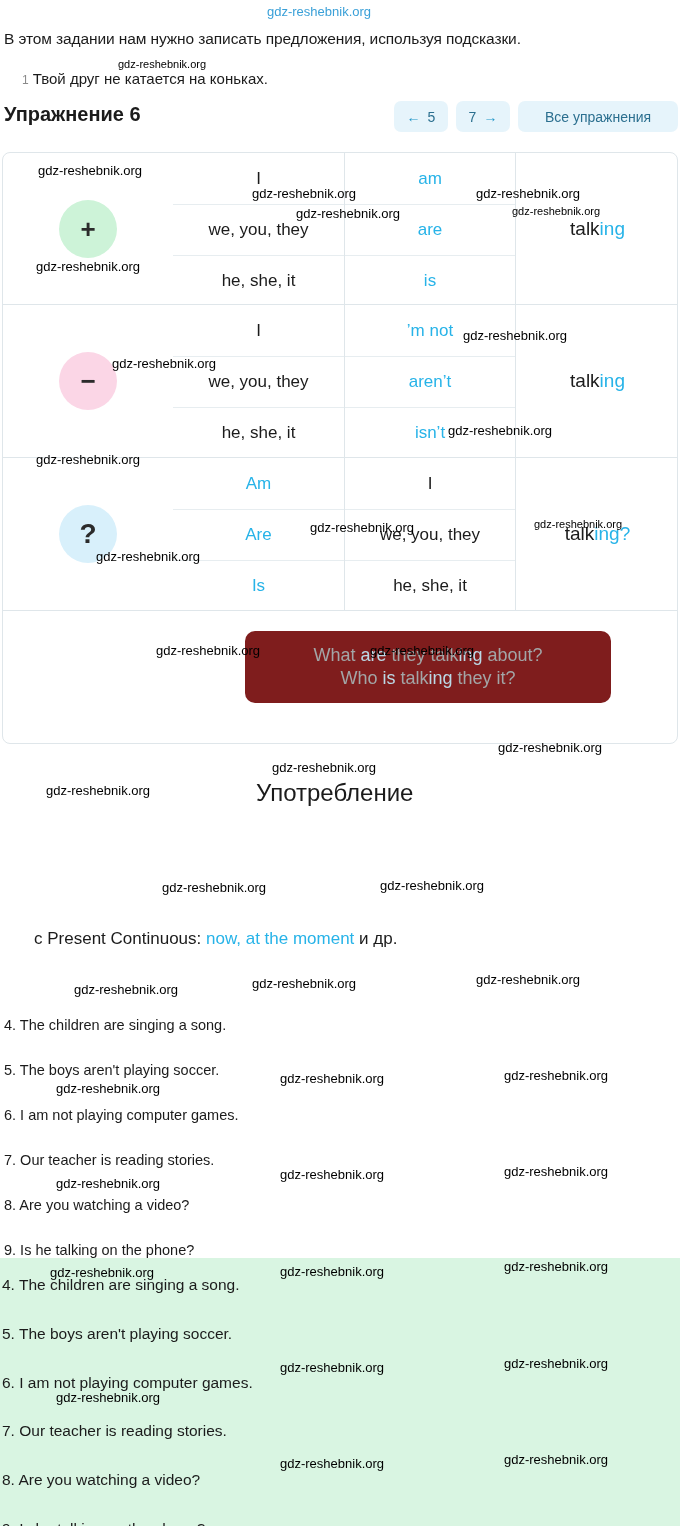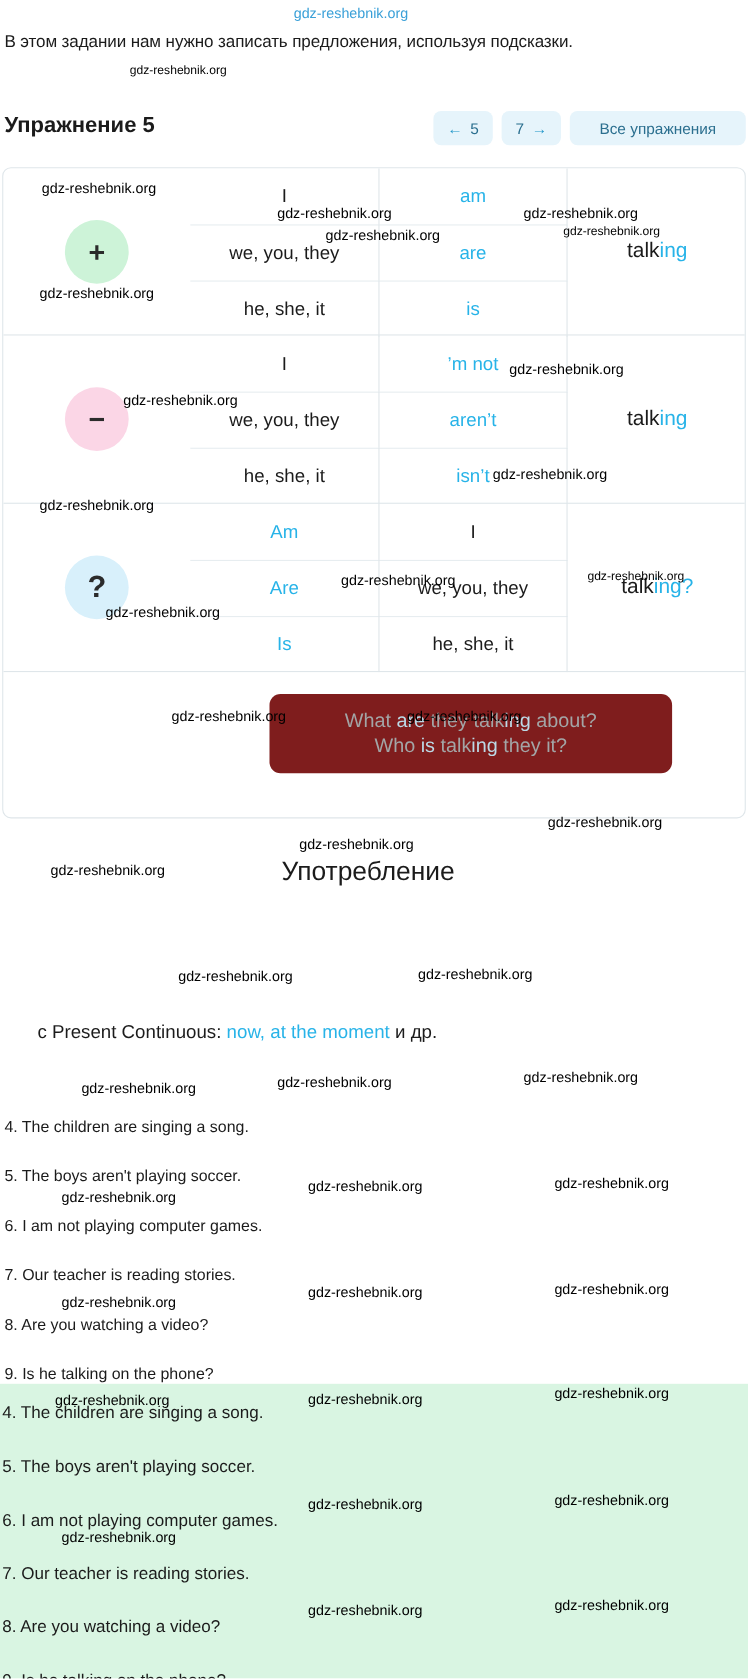--- a/index.html
+++ b/index.html
@@ -159,6 +159,9 @@
     <div class="wm blue" style="left:267px; top:4px;">gdz-reshebnik.org</div>
     <div class="top-line1">В этом задании нам нужно записать предложения, используя подсказки.</div>
     <div class="wm sm" style="left:118px; top:58px;">gdz-reshebnik.org</div>
+    <div class="top-line2">
+      <span class="top-num">1</span><span>Твой друг не катается на коньках.</span>
+    </div>
   </div>
 
   <div class="headerbar">

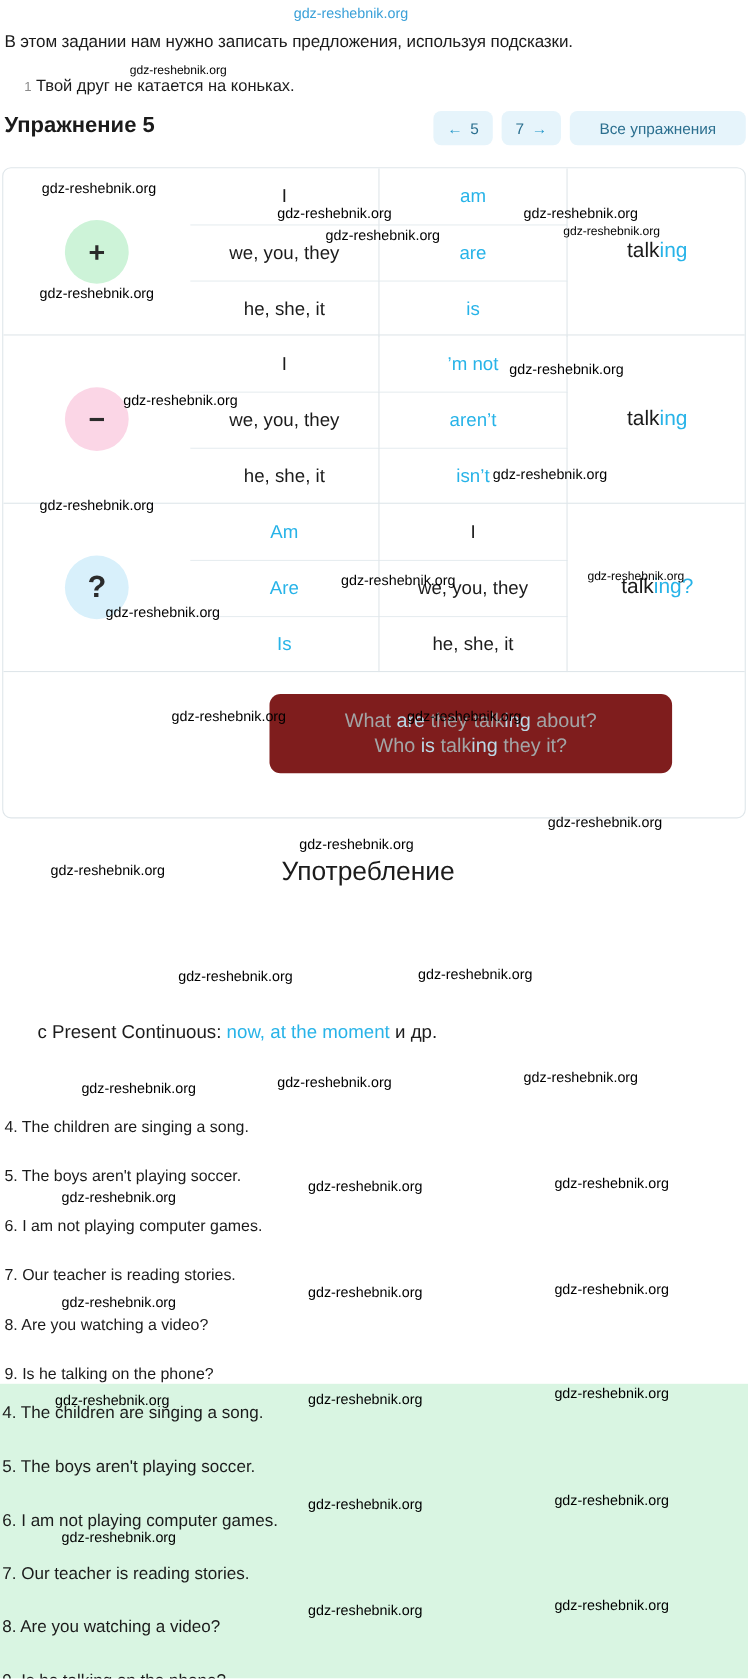--- a/index.html
+++ b/index.html
@@ -165,7 +165,7 @@
   </div>
 
   <div class="headerbar">
-    <div class="ex-title">Упражнение 5</div>
+    <div class="ex-title">Упражнение 6</div>
     <div class="wm" style="left:252px; top:94px;">gdz-reshebnik.org</div>
     <div class="wm" style="left:476px; top:94px;">gdz-reshebnik.org</div>
     <div class="navgroup">

